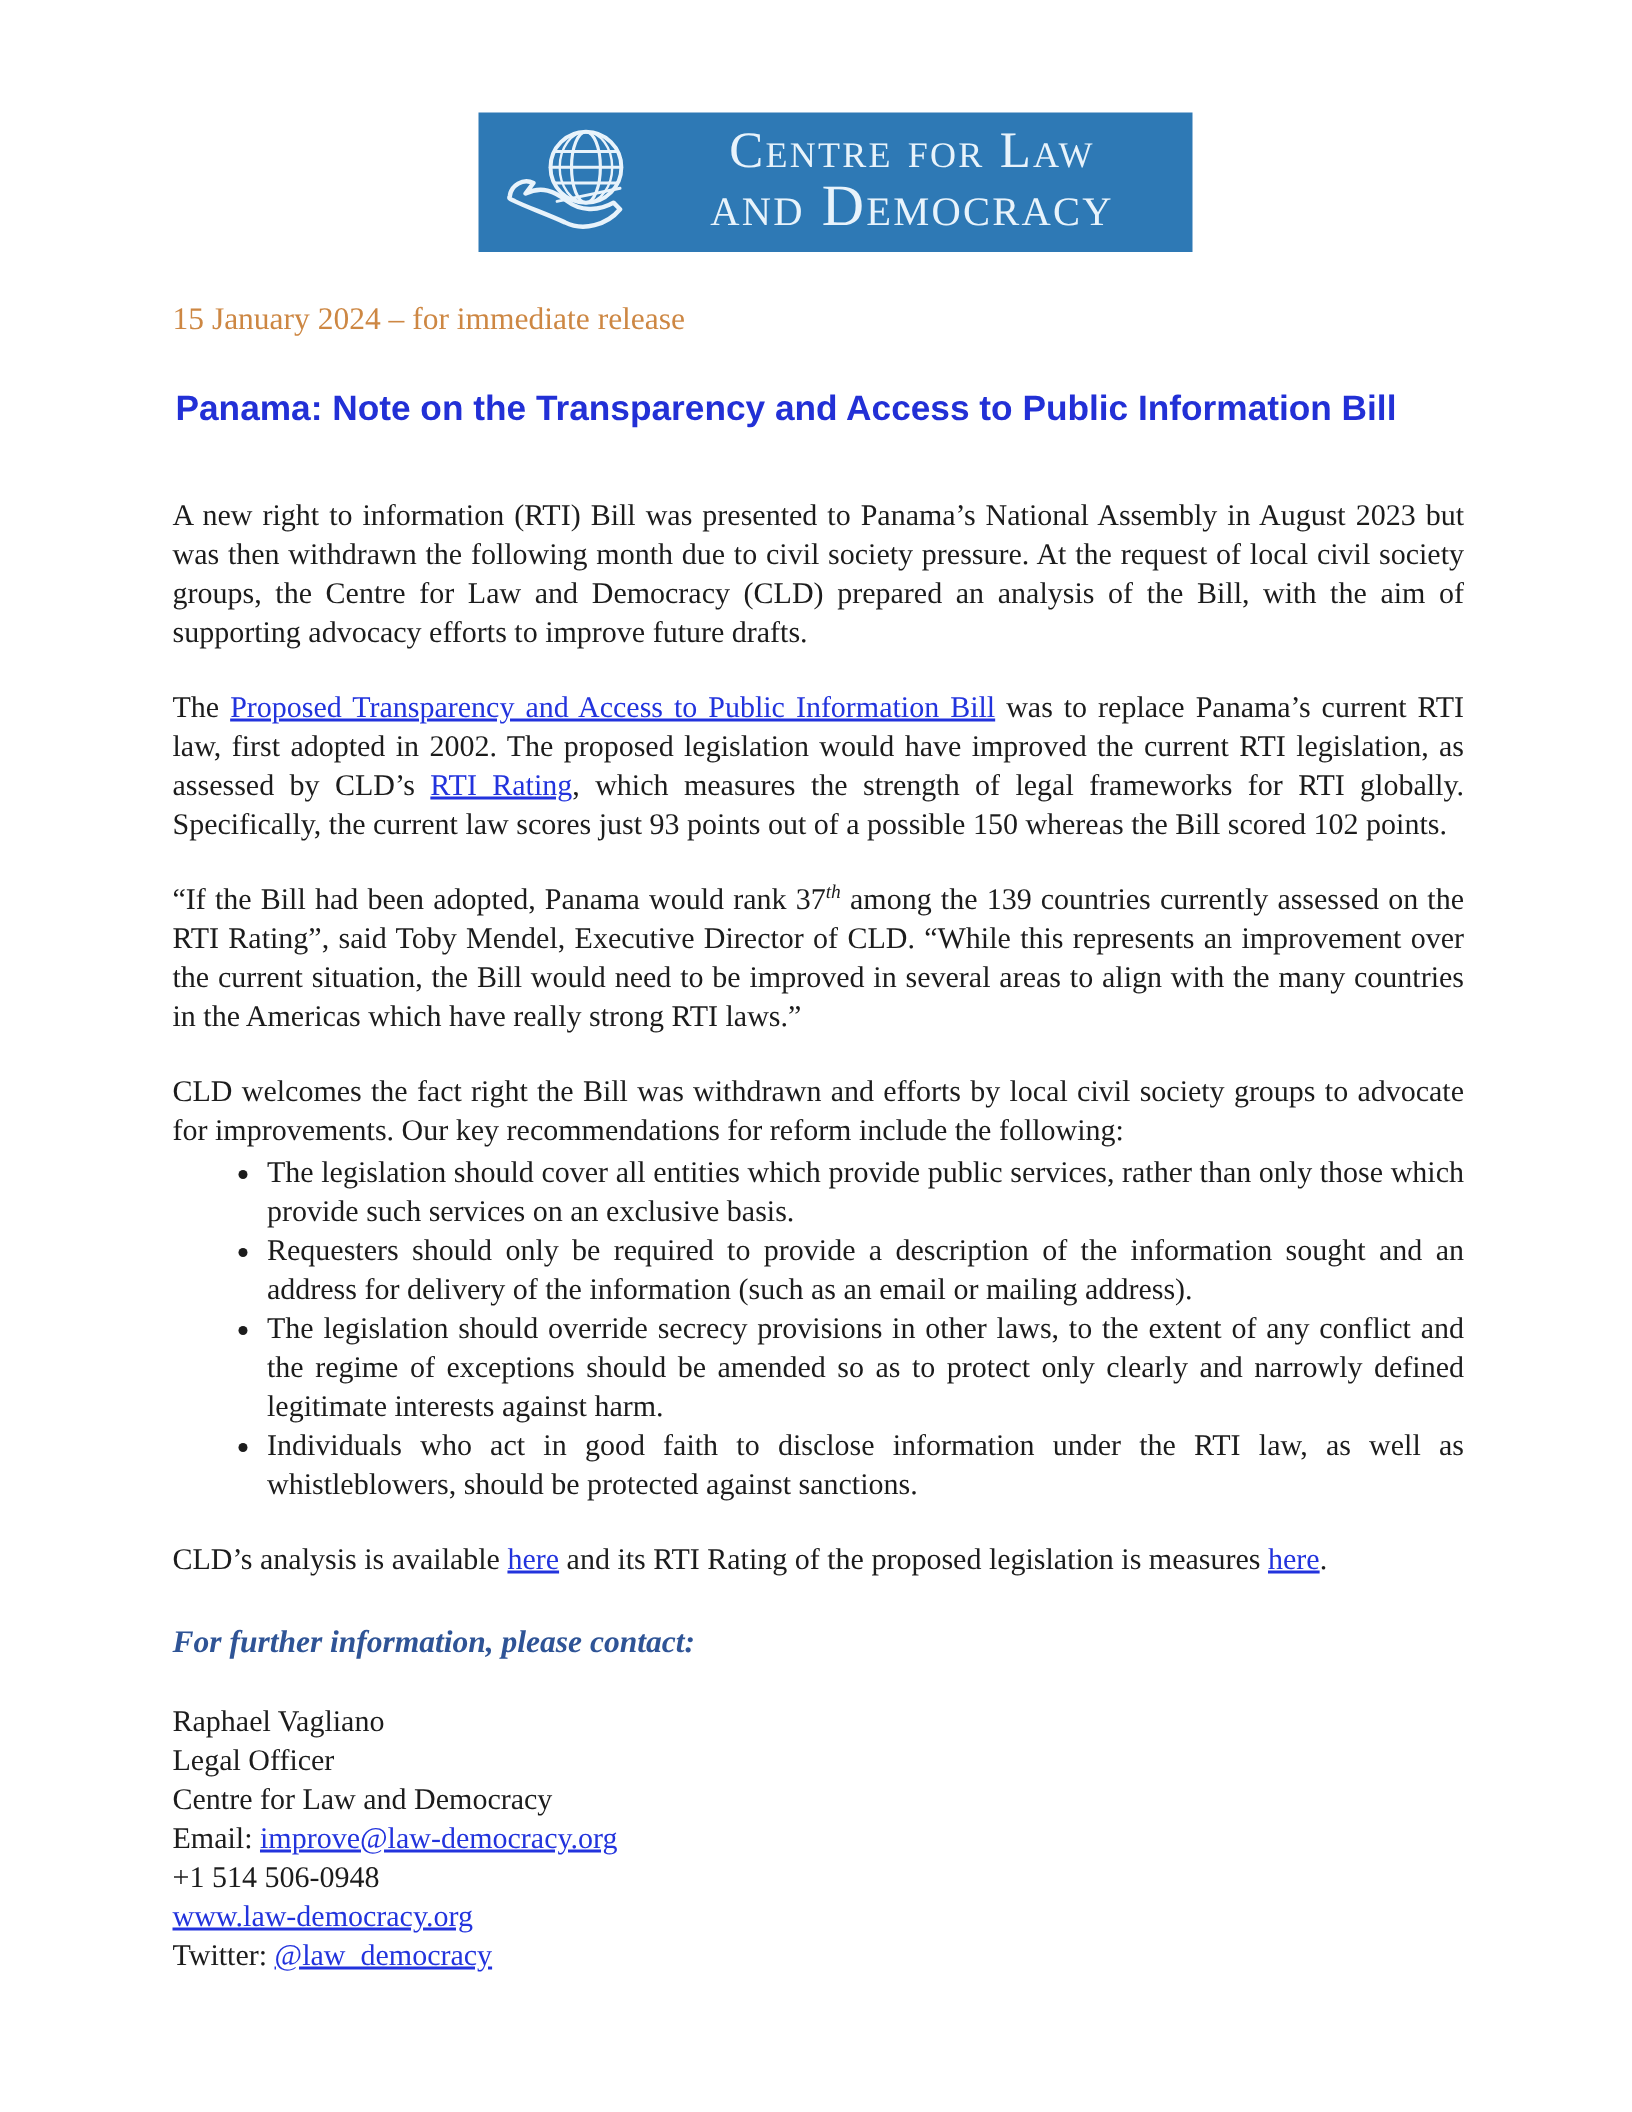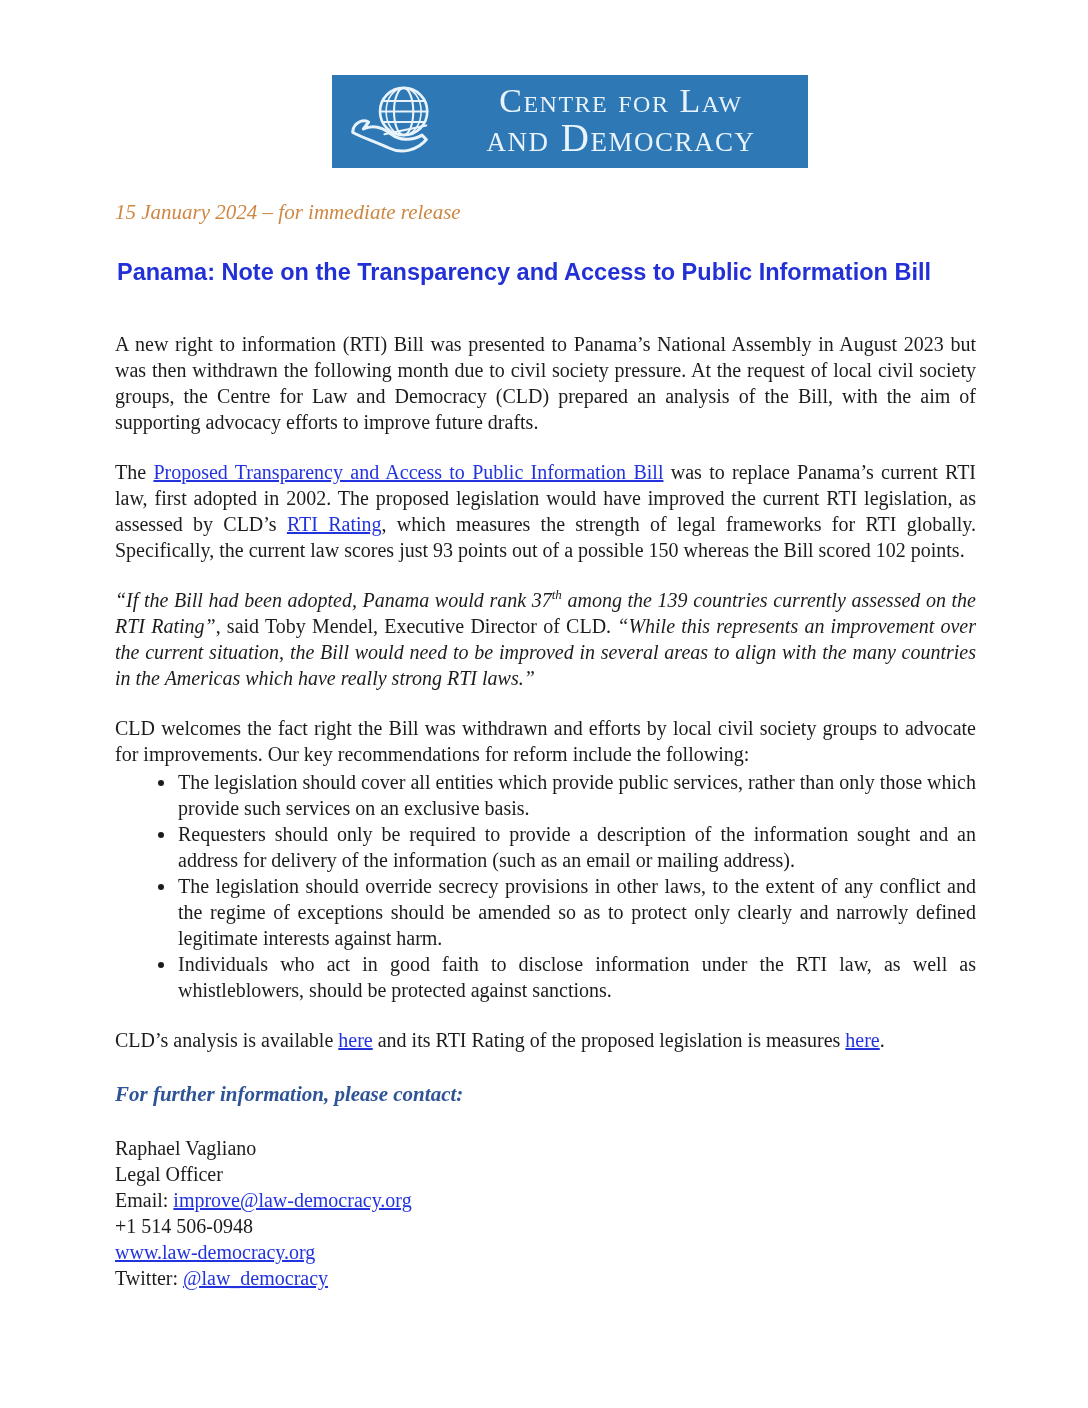--- a/index.html
+++ b/index.html
@@ -17,7 +17,7 @@
   
   .banner {
     position: absolute;
-    left: 332px;
+    left: 319px;
     top: 75px;
     width: 476px;
     height: 93px;

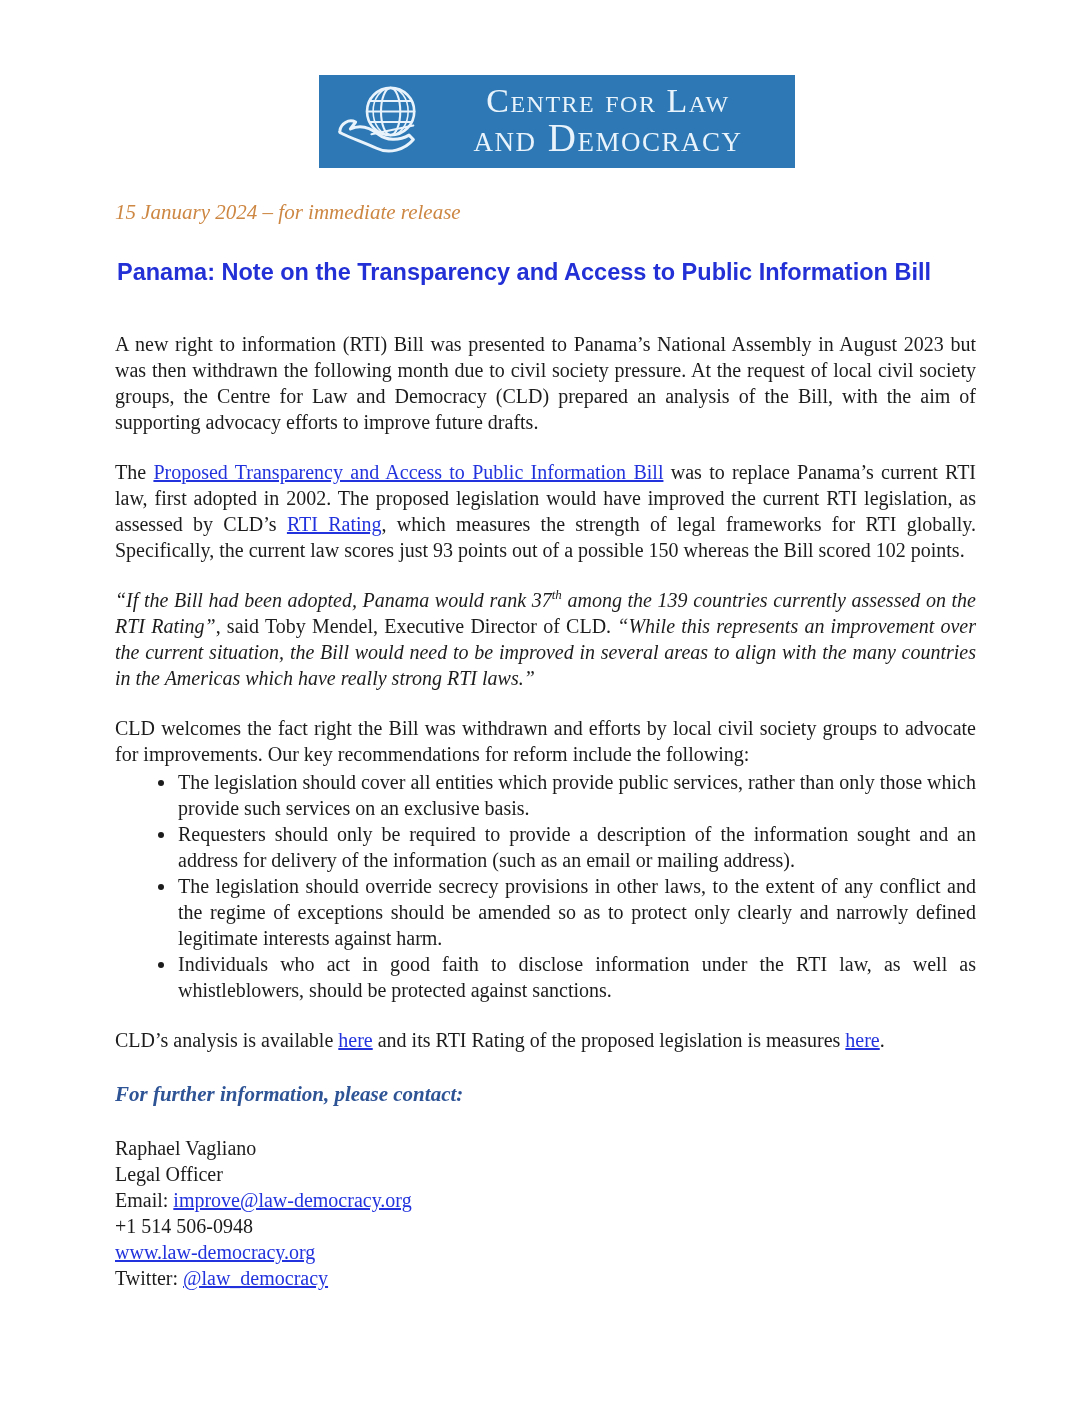--- a/index.html
+++ b/index.html
@@ -52,7 +52,6 @@
     width: 861px;
   }
   .date-line {
-    font-style: italic;
     font-size: 21px;
     line-height: 25px;
     color: #cd8743;

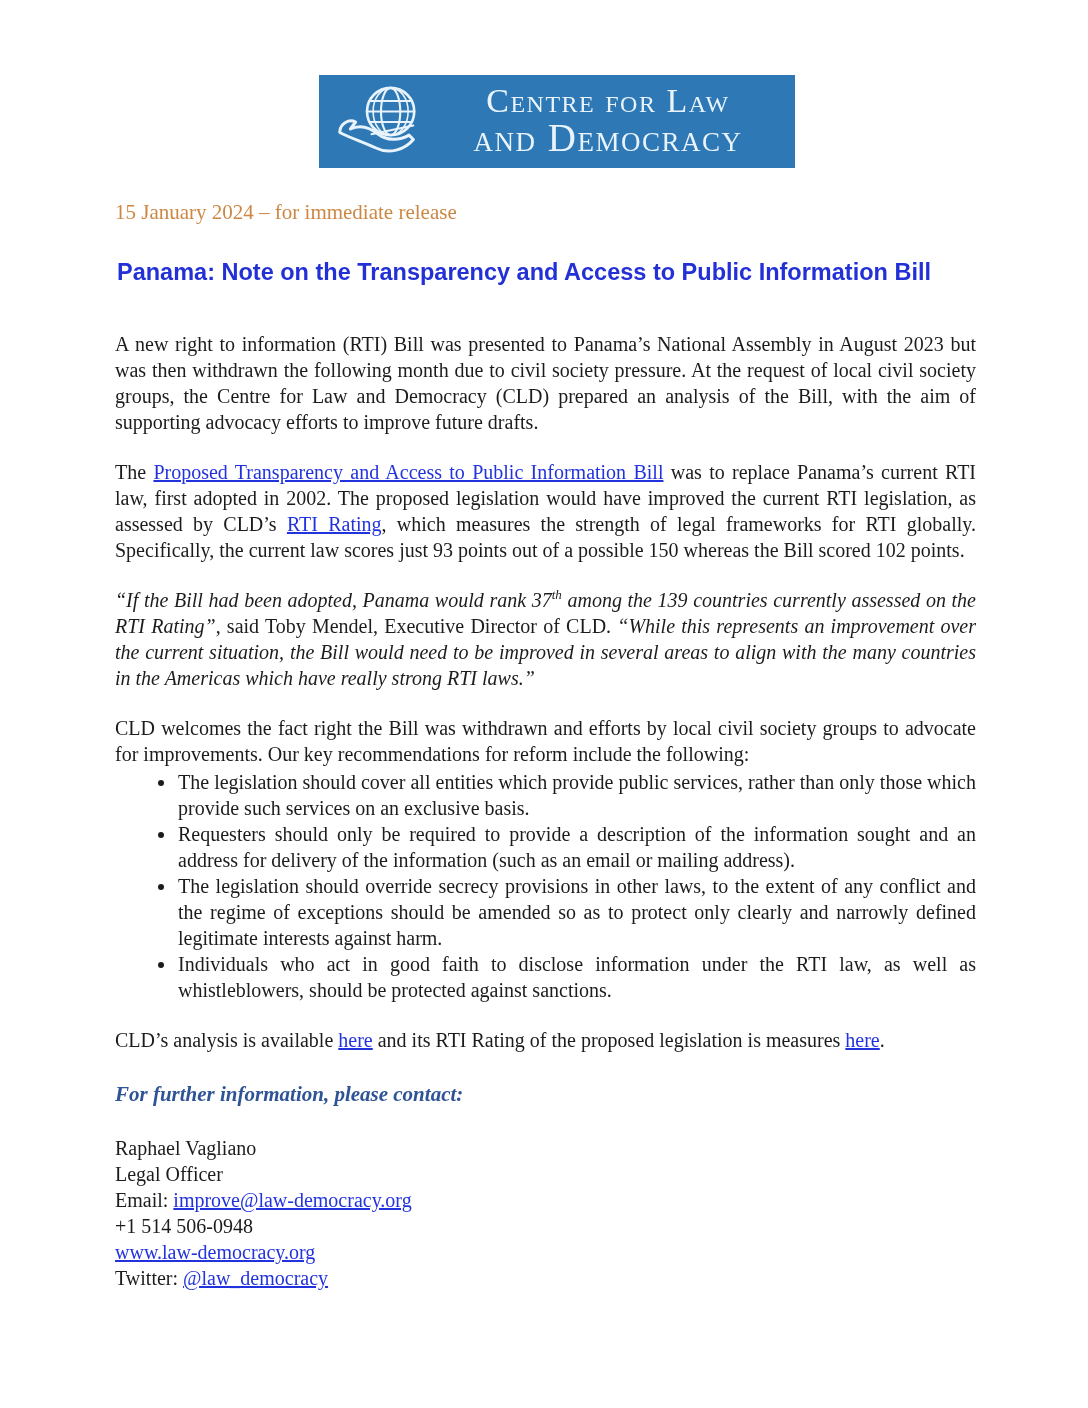--- a/index.html
+++ b/index.html
@@ -73,7 +73,7 @@
     margin: 0 0 24px 0;
   }
   p.body.tight { margin-bottom: 2px; }
-  .italic { font-style: italic; }
+  .italic { }
   sup.ord {
     font-size: 13px;
     font-style: italic;

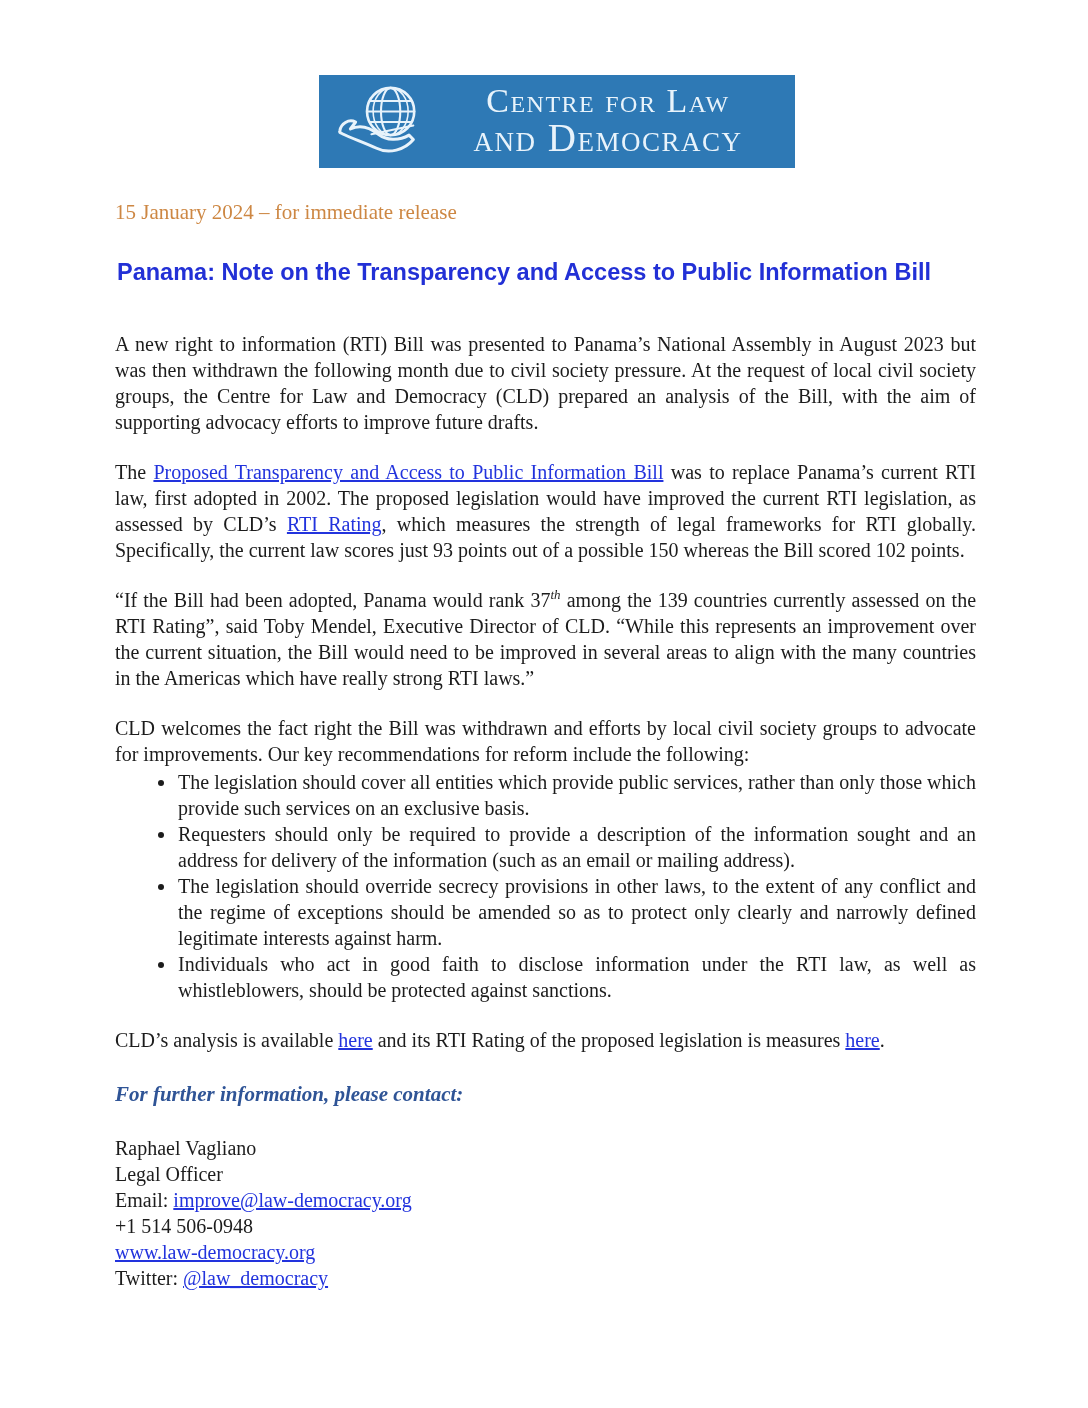--- a/index.html
+++ b/index.html
@@ -157,6 +157,7 @@
   <div class="contact-block">
     <div>Raphael Vagliano</div>
     <div>Legal Officer</div>
+    <div>Centre for Law and Democracy</div>
     <div><span>Email: </span><a class="doc-link">improve@law-democracy.org</a></div>
     <div>+1 514 506-0948</div>
     <div><a class="doc-link">www.law-democracy.org</a></div>

